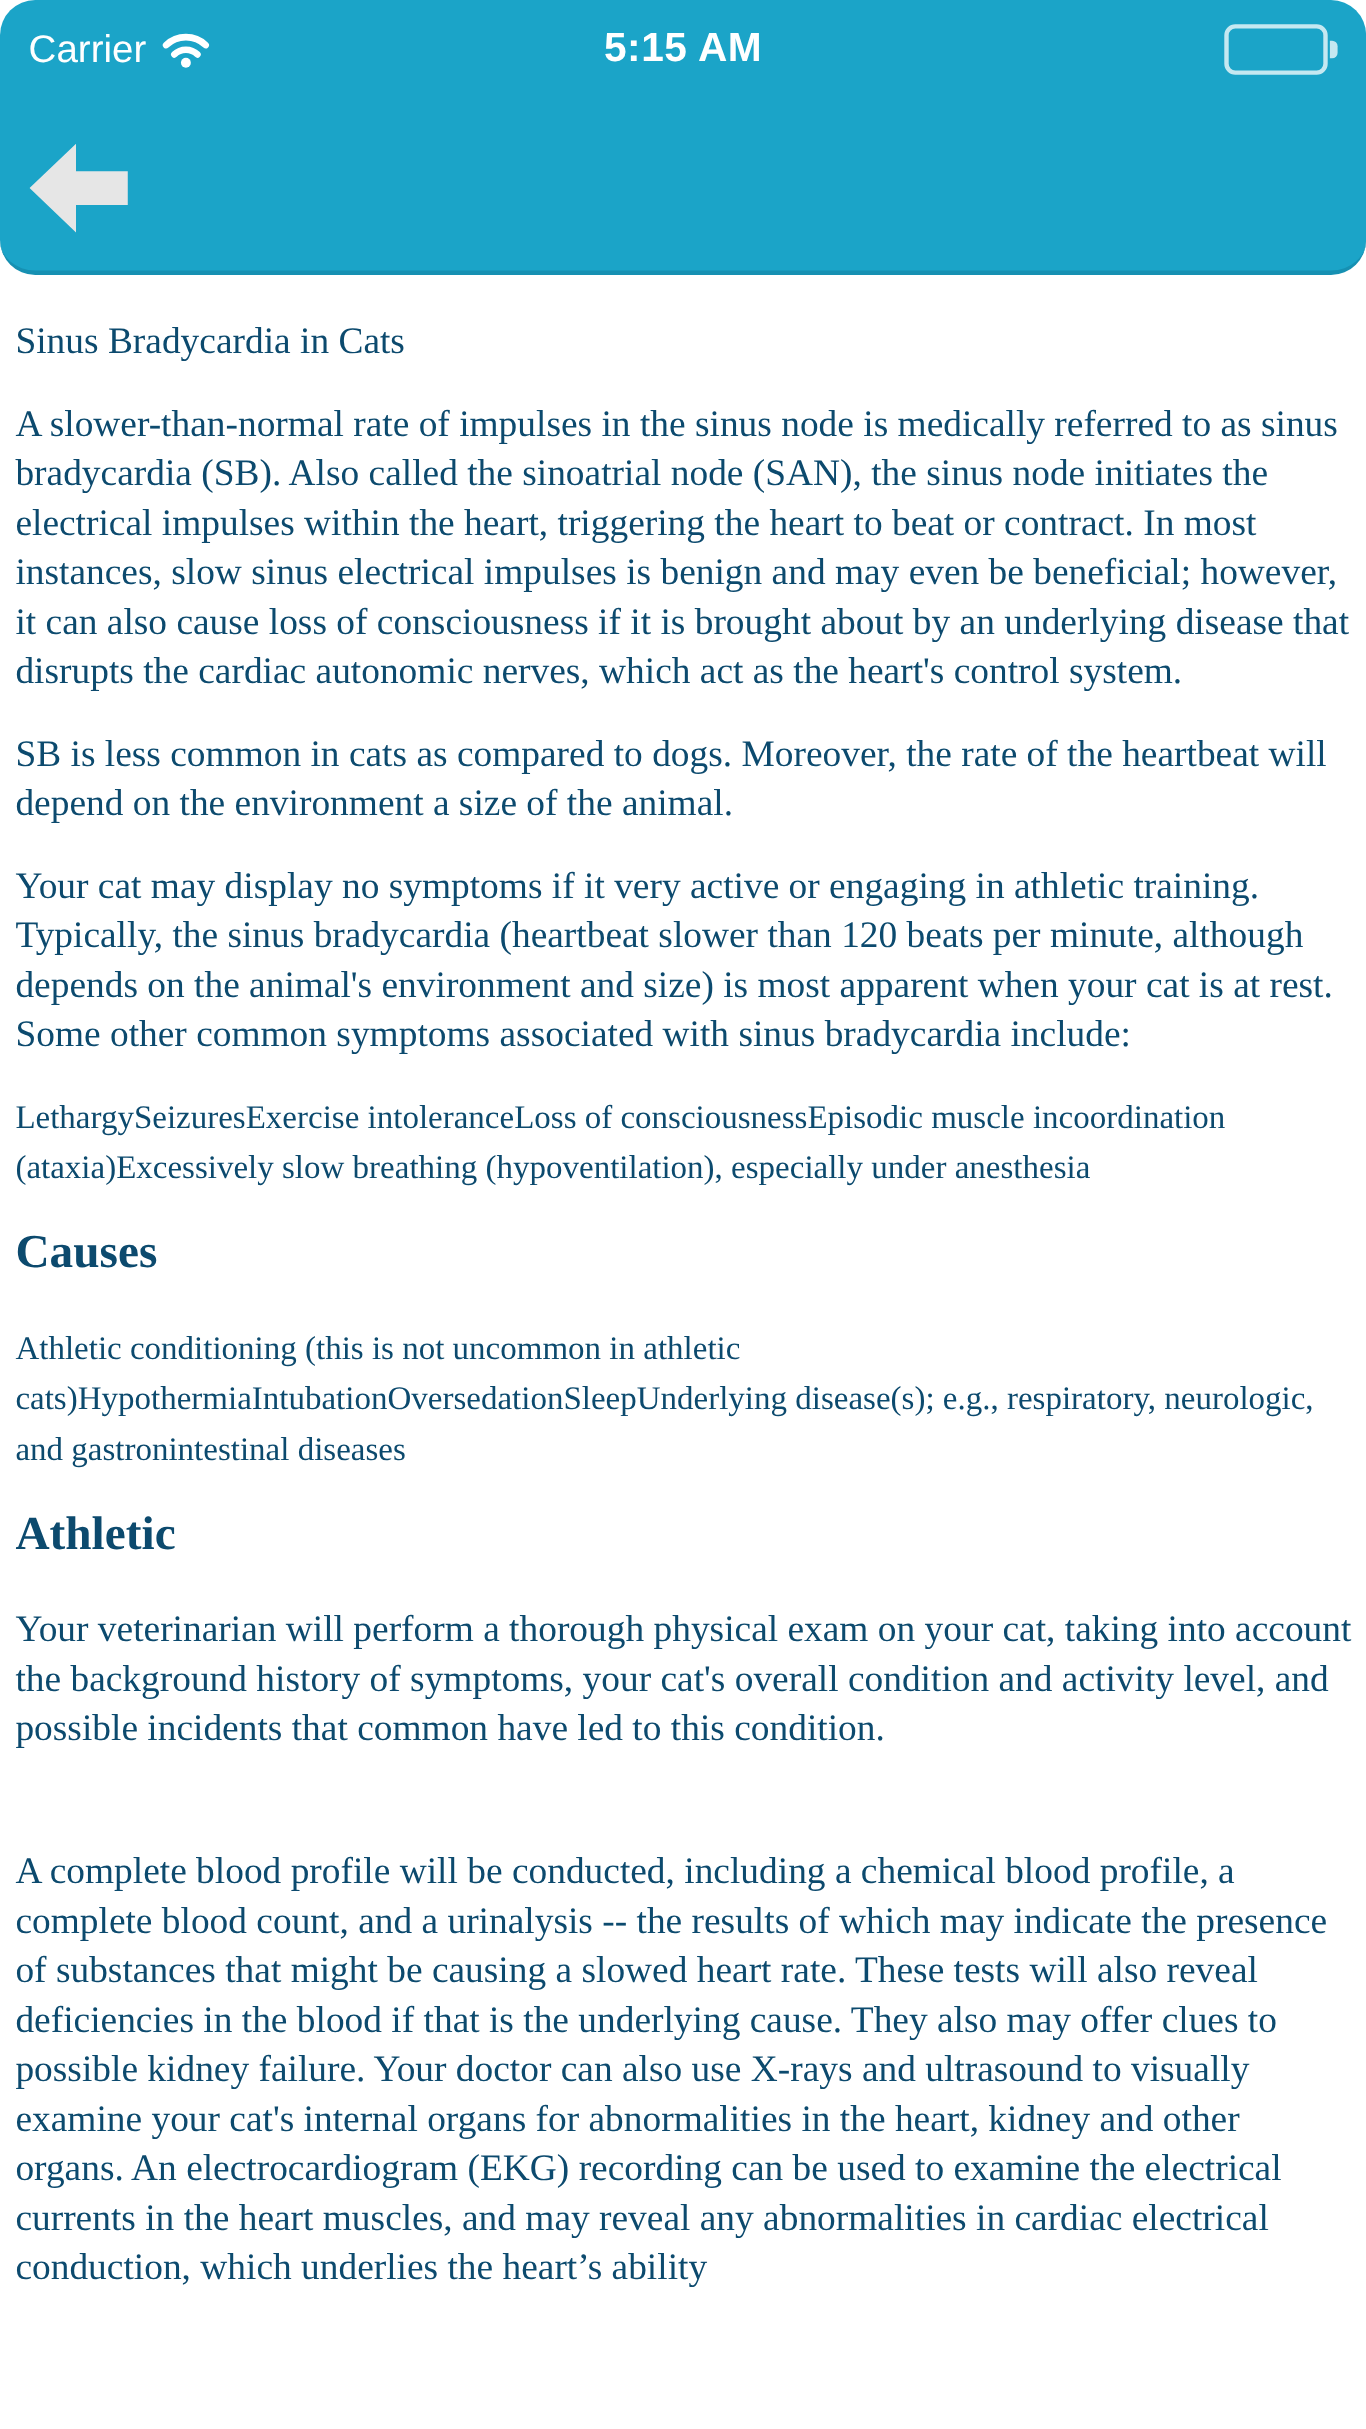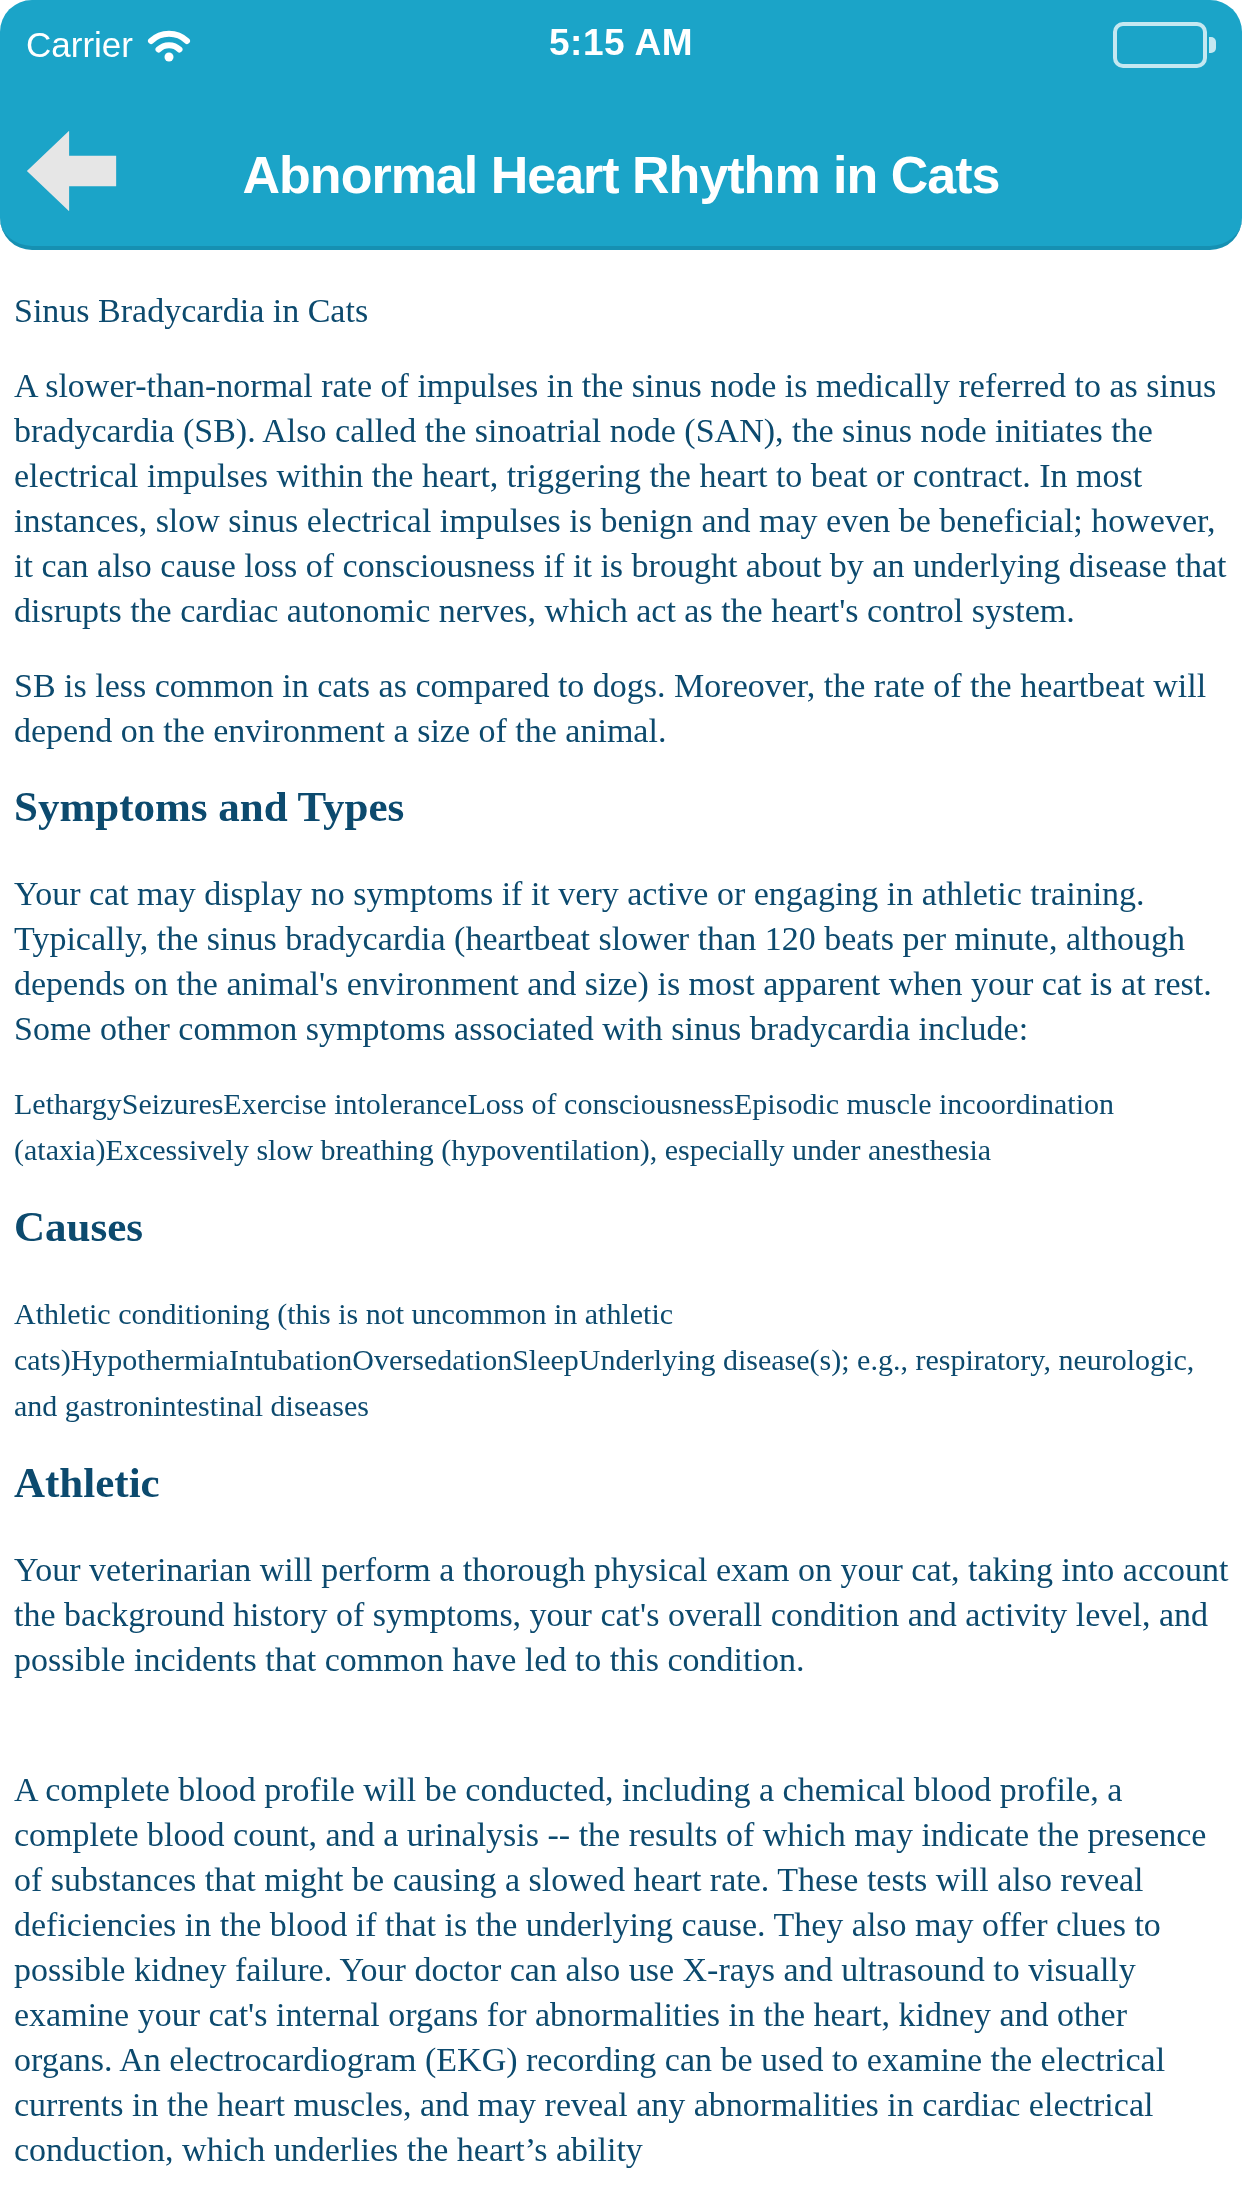--- a/index.html
+++ b/index.html
@@ -164,7 +164,6 @@
         <path d="M47 4 L3 46 L47 88 L47 62 L96 62 L96 30 L47 30 Z" fill="#E6E6E6"></path>
       </svg>
     </button>
-    <span class="nav-title">Abnormal Heart Rhythm in Cats</span>
   </div>
 
 </div>

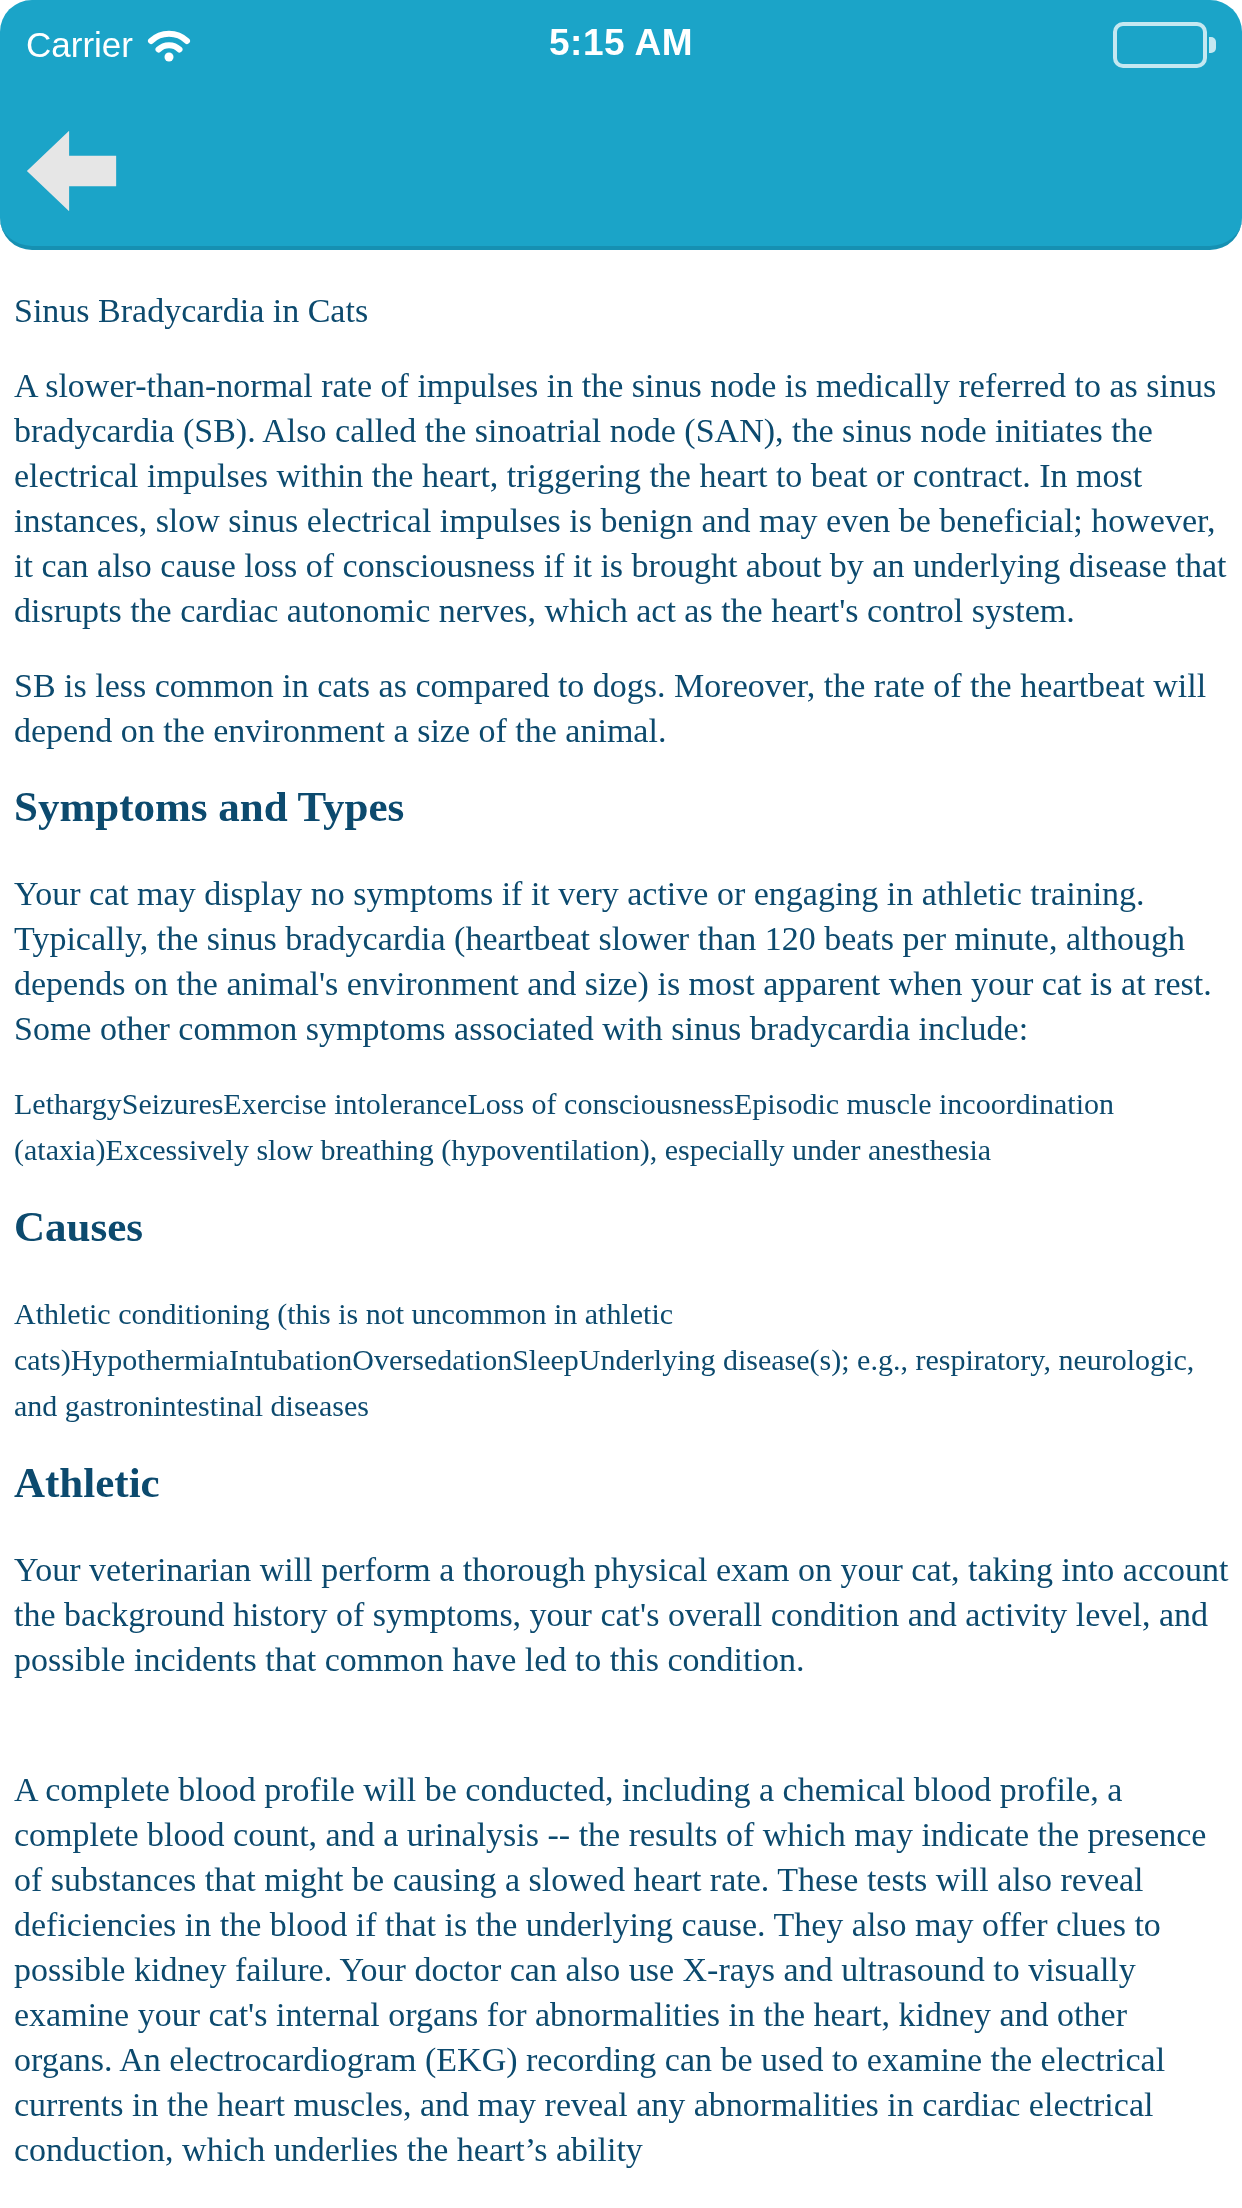--- a/index.html
+++ b/index.html
@@ -172,7 +172,6 @@
   <p>Sinus Bradycardia in Cats</p>
   <p>A slower-than-normal rate of impulses in the sinus node is medically referred to as sinus bradycardia (SB). Also called the sinoatrial node (SAN), the sinus node initiates the electrical impulses within the heart, triggering the heart to beat or contract. In most instances, slow sinus electrical impulses is benign and may even be beneficial; however, it can also cause loss of consciousness if it is brought about by an underlying disease that disrupts the cardiac autonomic nerves, which act as the heart's control system.</p>
   <p>SB is less common in cats as compared to dogs. Moreover, the rate of the heartbeat will depend on the environment a size of the animal.</p>
-  <h2>Symptoms and Types</h2>
   <p>Your cat may display no symptoms if it very active or engaging in athletic training. Typically, the sinus bradycardia (heartbeat slower than 120 beats per minute, although depends on the animal's environment and size) is most apparent when your cat is at rest. Some other common symptoms associated with sinus bradycardia include:</p>
   <p class="small">LethargySeizuresExercise intoleranceLoss of consciousnessEpisodic muscle incoordination (ataxia)Excessively slow breathing (hypoventilation), especially under anesthesia</p>
   <h2>Causes</h2>

